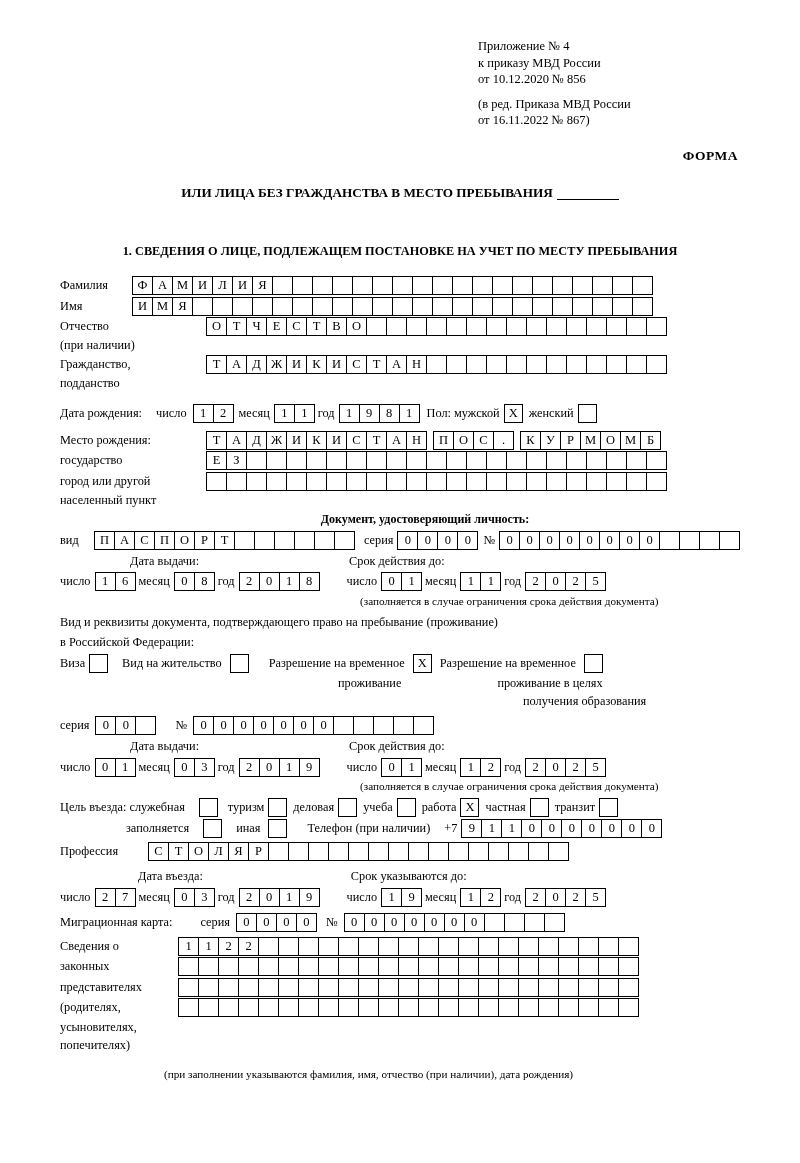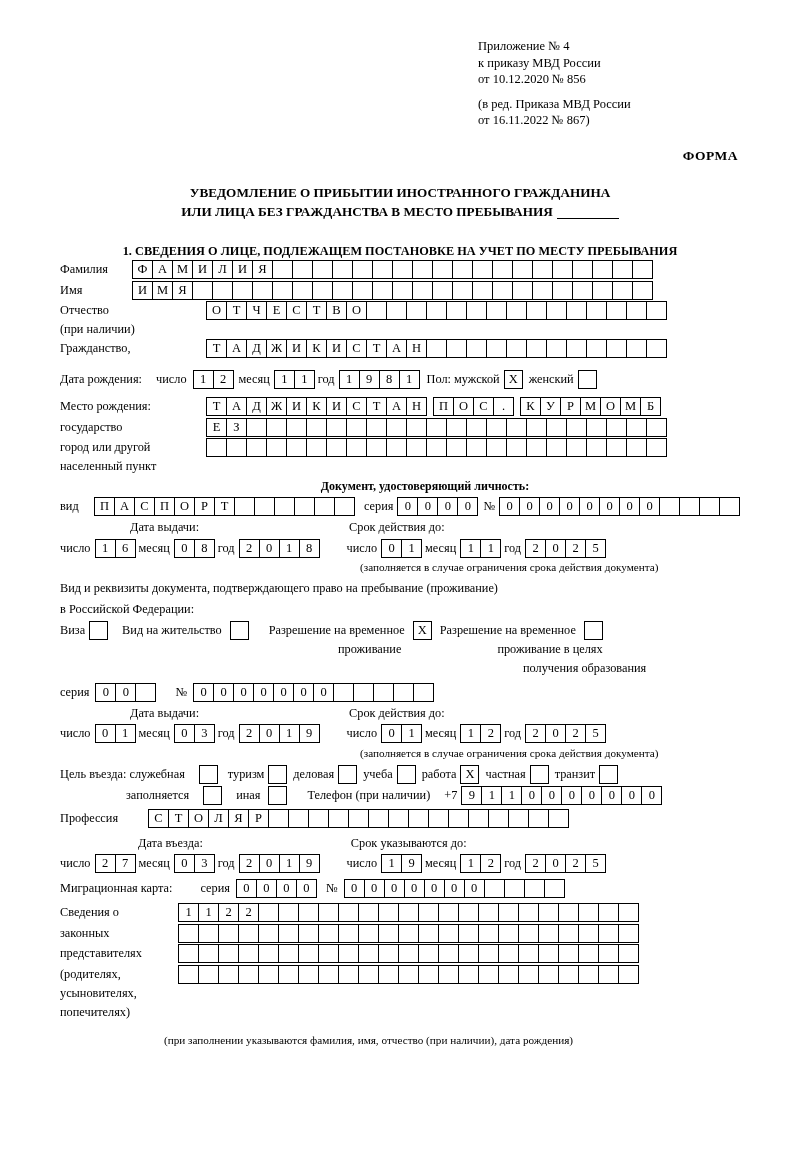--- a/index.html
+++ b/index.html
@@ -72,7 +72,6 @@
   <div class="forma">ФОРМА</div>
 
   <div class="title">
-    <div>УВЕДОМЛЕНИЕ О ПРИБЫТИИ ИНОСТРАННОГО ГРАЖДАНИНА</div>
     <div class="line2"><span>ИЛИ ЛИЦА БЕЗ ГРАЖДАНСТВА В МЕСТО ПРЕБЫВАНИЯ</span><span class="blank"></span></div>
   </div>
 

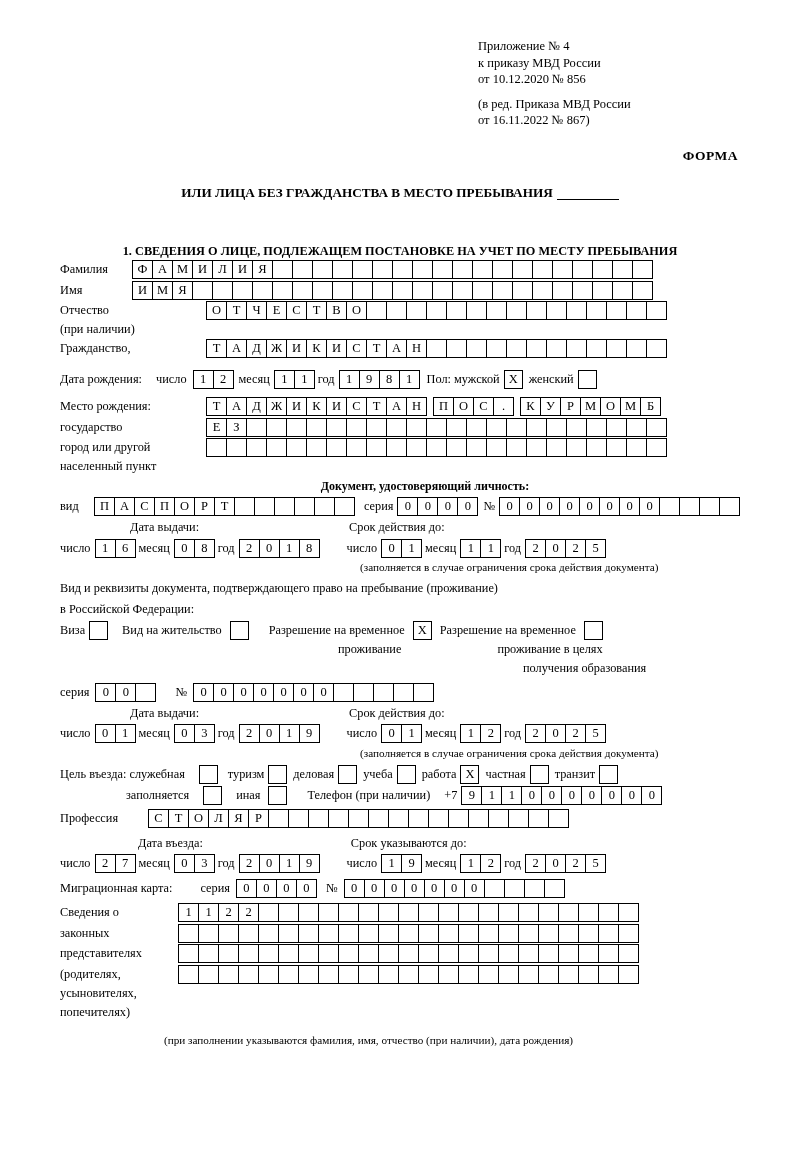--- a/index.html
+++ b/index.html
@@ -35,7 +35,7 @@
   }
 
   
-  .form{position:absolute; left:60px; top:260px; width:690px; font-size:12.3px;}
+  .form{position:absolute; left:60px; top:276px; width:690px; font-size:12.3px;}
   .row{display:flex; align-items:center; margin-bottom:1.5px; min-height:19px;}
   .lbl{white-space:nowrap;}
 

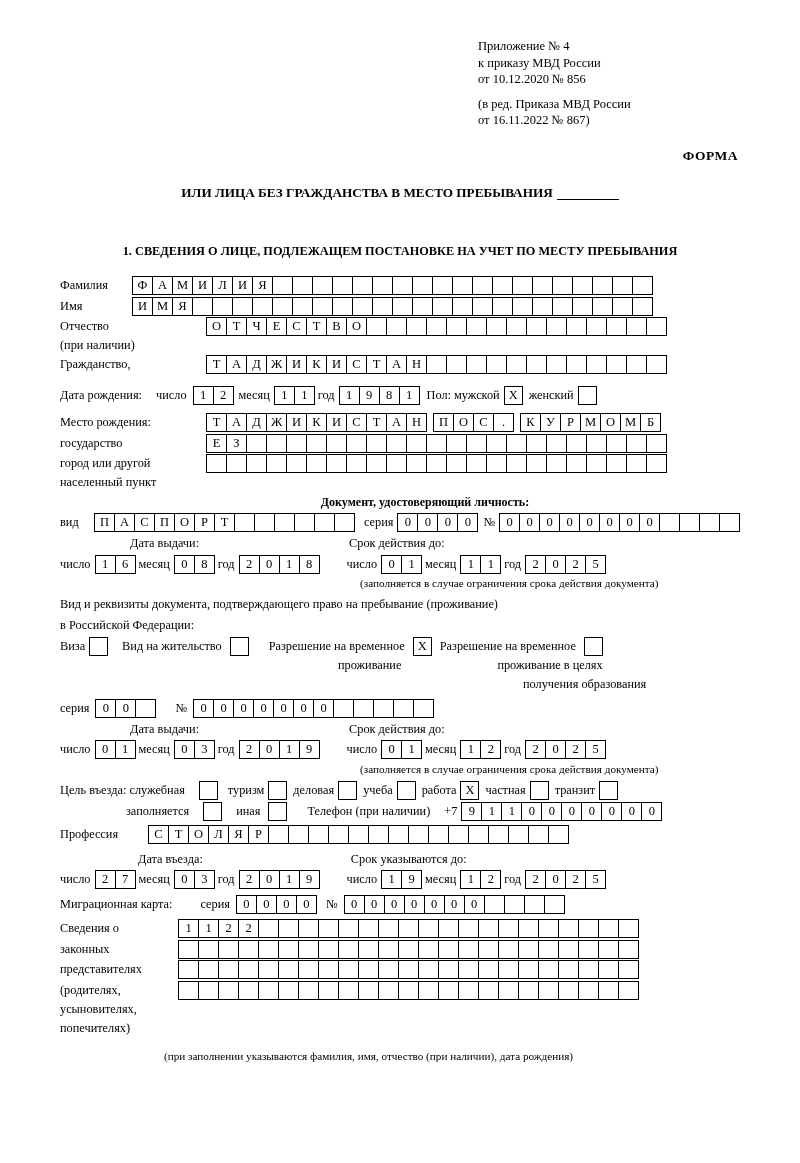--- a/index.html
+++ b/index.html
@@ -204,6 +204,9 @@
           <div class="cell "></div>
           <div class="cell "></div>
         </div>
+    </div>
+    <div class="row" style="min-height:16px">
+      <div class="lbl" style="width:72px">подданство</div>
     </div>
 
     <div class="row" style="margin-top:12px">

